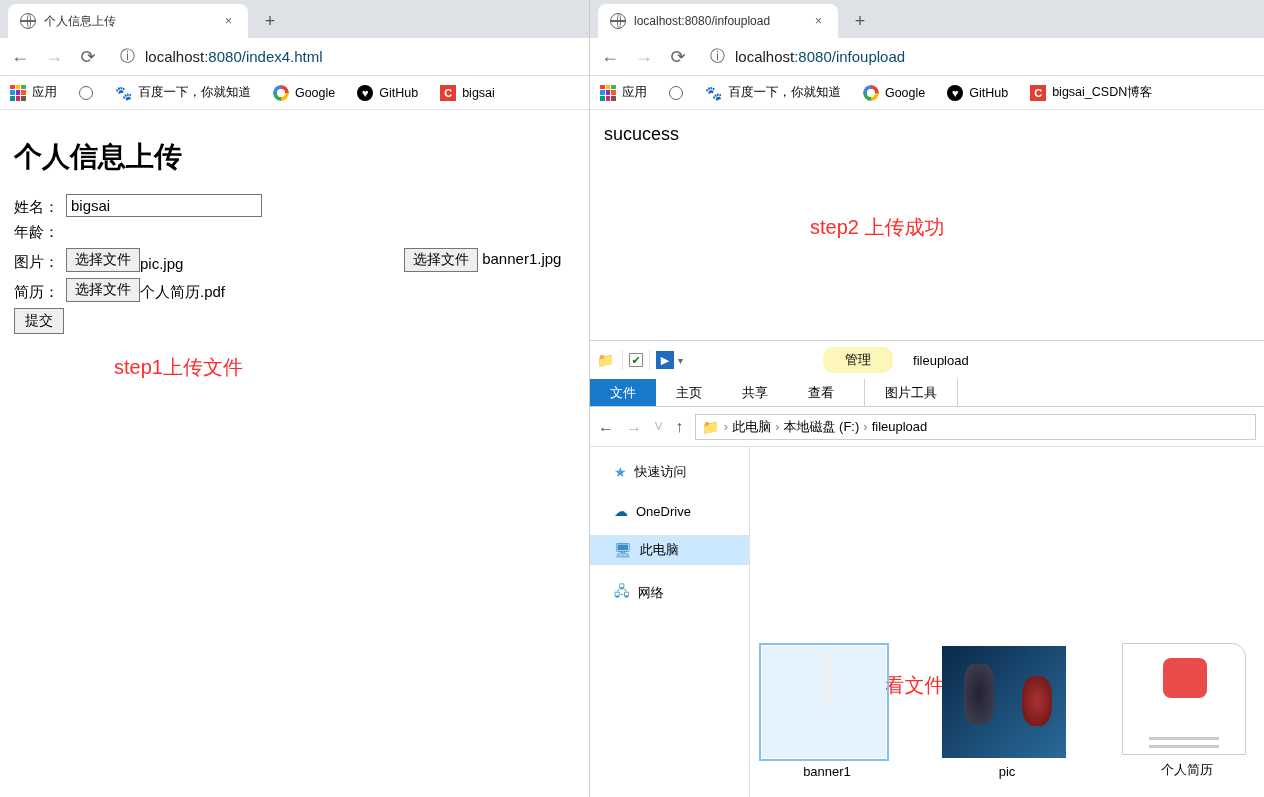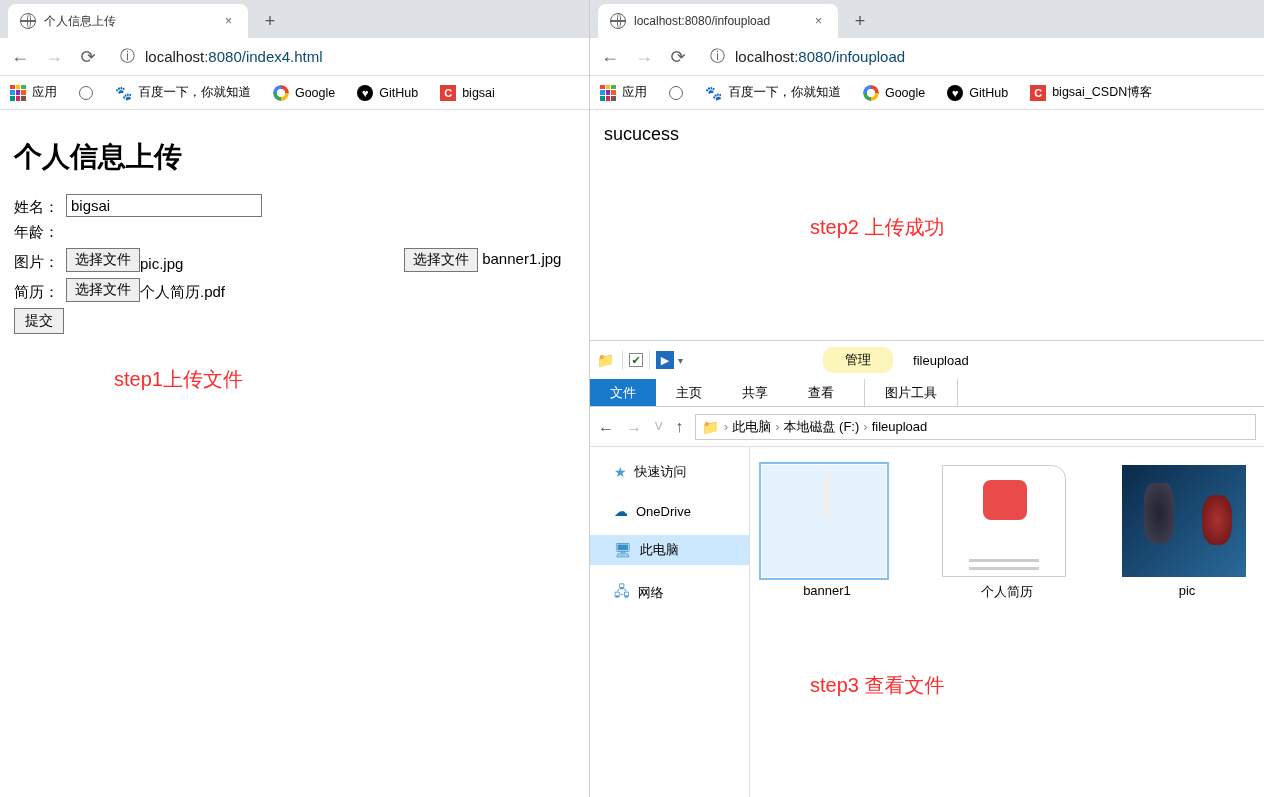--- a/index.html
+++ b/index.html
@@ -46,7 +46,7 @@
     .file-name { }
     .extra-file { position: absolute; left: 390px; }
     .submit-btn { border: 1px solid #767676; background: #efefef; padding: 3px 10px; font-size: 14px; cursor: pointer; font-family: inherit; }
-    .step-note { color: #ff2b2b; font-size: 20px; margin-top: 32px; margin-left: 100px; }
+    .step-note { color: #ff2b2b; font-size: 20px; margin-top: 20px; margin-left: 100px; }
     .step-note2 { position:absolute; top:214px; left:220px; color:#ff2b2b; font-size:20px; }
     .step-note3 { position:absolute; top:672px; left:220px; color:#ff2b2b; font-size:20px; }
     .success-txt { padding: 14px; font-size: 18px; }

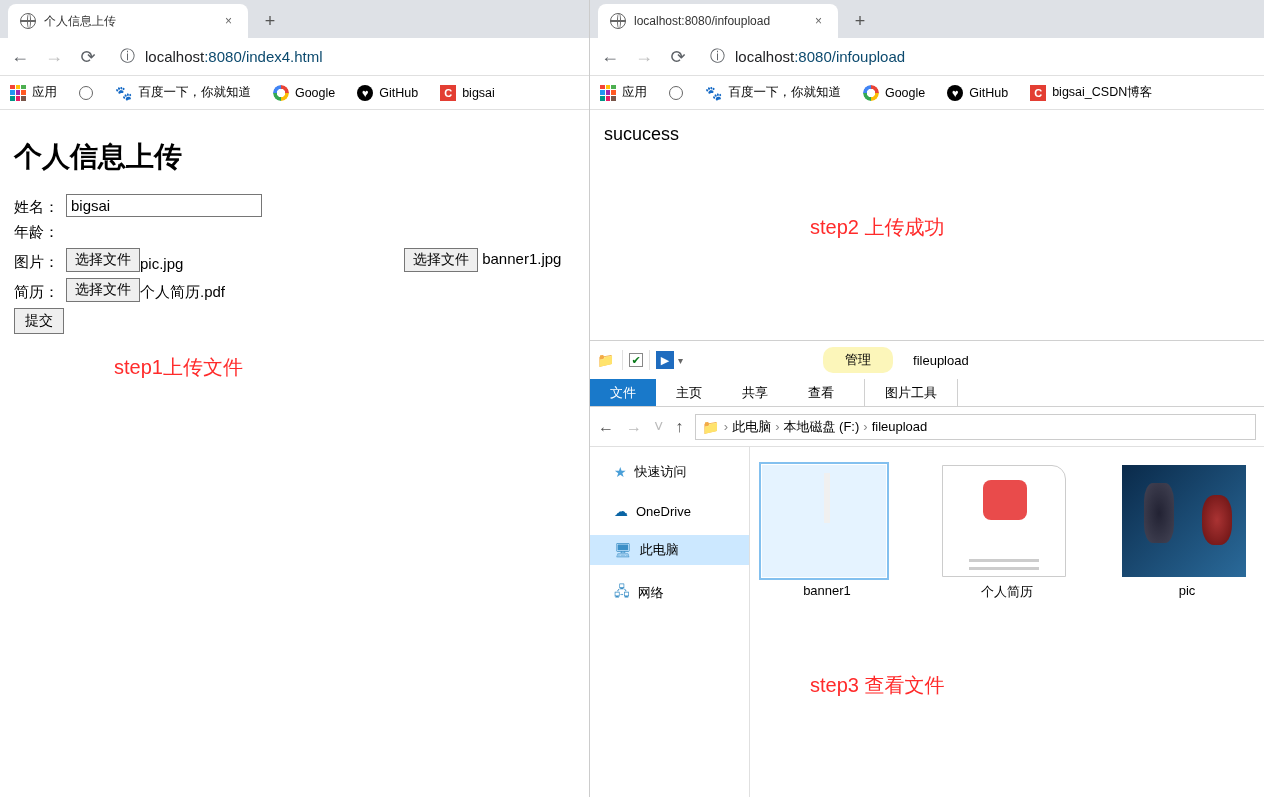--- a/index.html
+++ b/index.html
@@ -82,7 +82,7 @@
     .pc-icon{color:#3b8fc7; font-size:14px;}
     .net-icon{color:#3b8fc7; font-size:14px;}
     
-    .exp-content { flex:1; display:flex; padding:18px 12px; gap:50px; align-items:flex-start;}
+    .exp-content { flex:1; display:flex; padding:18px 12px; gap:50px; align-items:flex-end;}
     .file-item { width:130px; text-align:center; cursor:pointer;}
     .file-item.selected .thumb { outline: 2px solid #83c0ef; outline-offset:1px; background:#e5f3ff;}
     .thumb { width:124px; height:112px; display:flex; align-items:center; justify-content:center; margin-bottom:6px;}

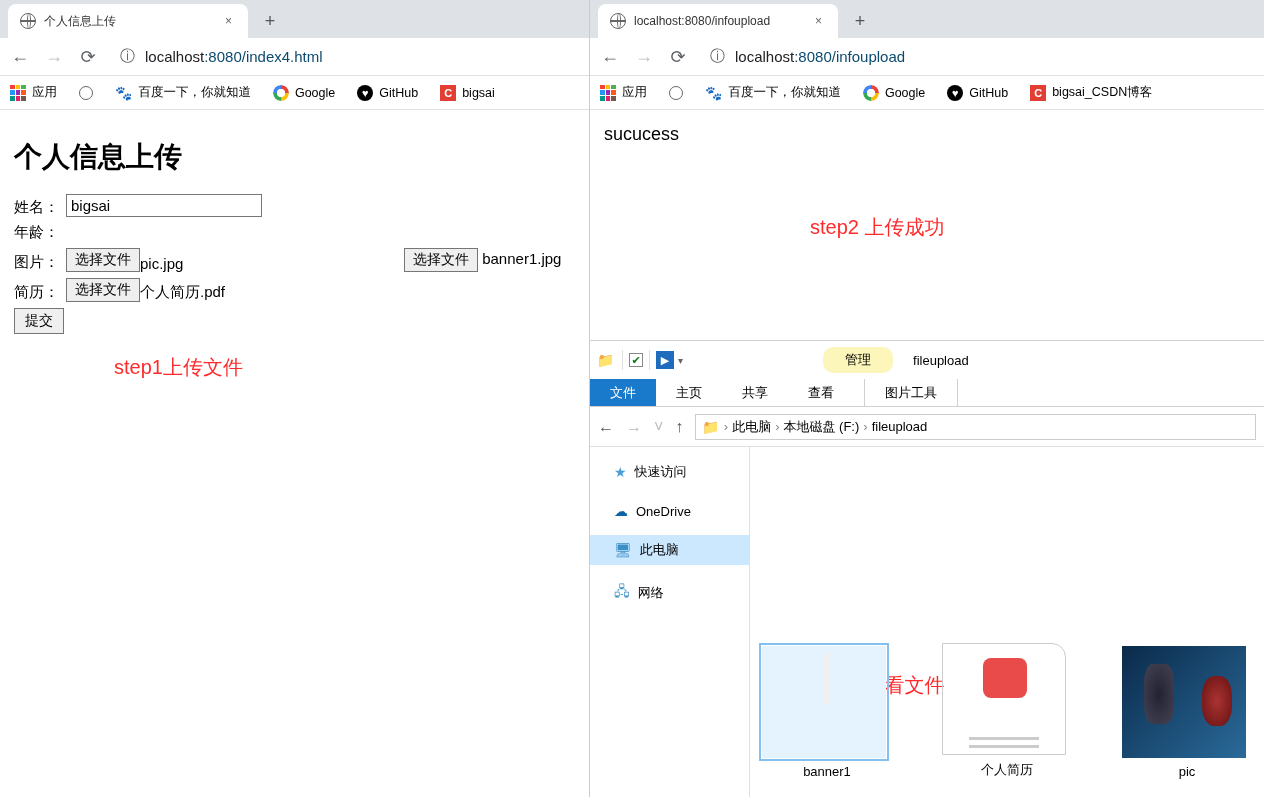--- a/index.html
+++ b/index.html
@@ -297,13 +297,13 @@
           <div class="file-label">banner1</div>
         </div>
         <div class="file-item">
+          <div class="thumb pic"></div>
+          <div class="file-label">pic</div>
+        </div>
+        <div class="file-item">
           <div class="thumb pdf"></div>
           <div class="file-label">个人简历</div>
         </div>
-        <div class="file-item">
-          <div class="thumb pic"></div>
-          <div class="file-label">pic</div>
-        </div>
       </div>
     </div>
   </div>

